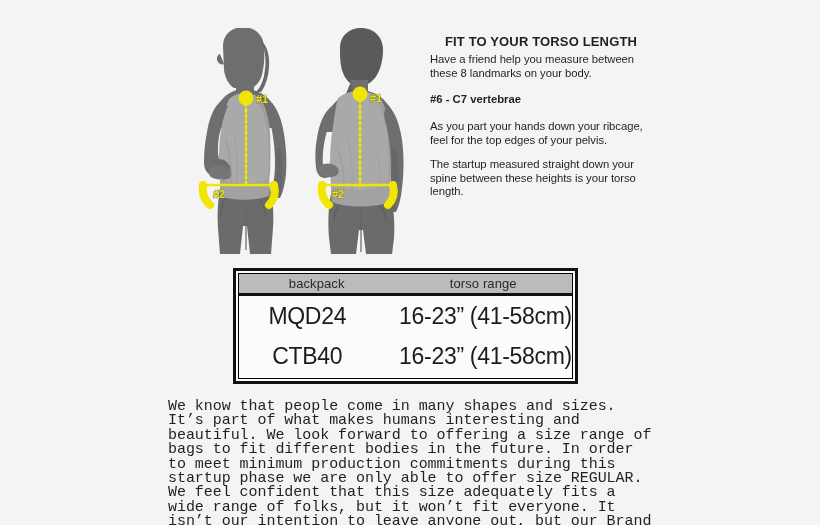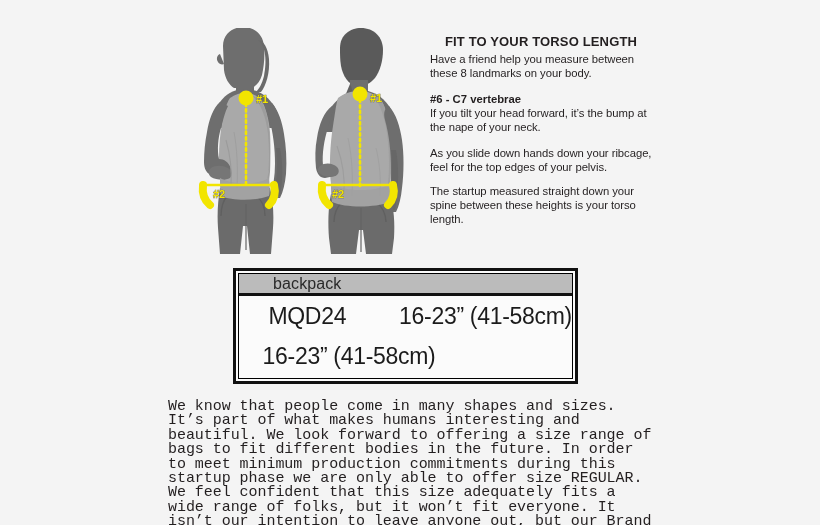--- a/index.html
+++ b/index.html
@@ -201,7 +201,6 @@
     <p class="instr-p">Have a friend help you measure between these 8 landmarks on your body.</p>
     <div class="gap"></div>
     <p class="instr-sub">#6 - C7 vertebrae</p>
-    <p class="instr-p">If you tilt your head forward, it’s the bump at the nape of your neck.</p>
     <div class="gap"></div>
     <p class="instr-p">As you slide down hands down your ribcage, feel for the top edges of your pelvis.</p>
     <div class="gap-sm"></div>

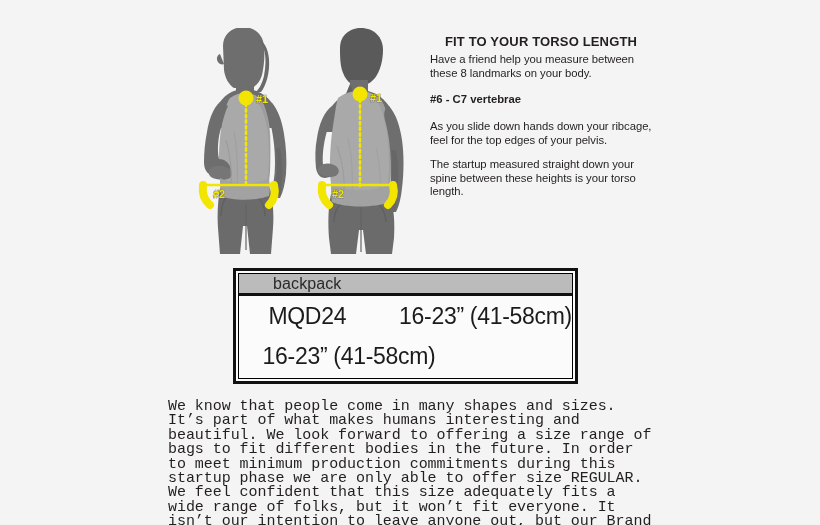--- a/index.html
+++ b/index.html
@@ -202,7 +202,7 @@
     <div class="gap"></div>
     <p class="instr-sub">#6 - C7 vertebrae</p>
     <div class="gap"></div>
-    <p class="instr-p">As you slide down hands down your ribcage, feel for the top edges of your pelvis.</p>
+    <p class="instr-p">As you part your hands down your ribcage, feel for the top edges of your pelvis.</p>
     <div class="gap-sm"></div>
     <p class="instr-p">The startup measured straight down your spine between these heights is your torso length.</p>
   </div>

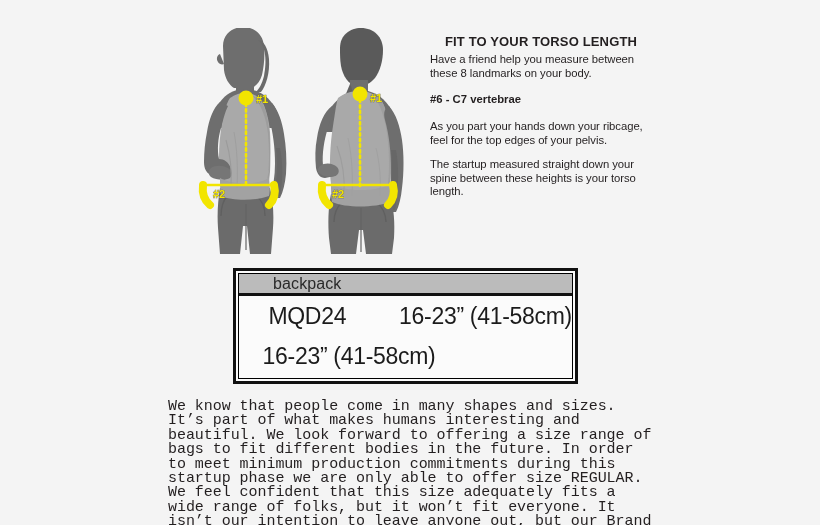--- a/index.html
+++ b/index.html
@@ -43,7 +43,7 @@
     height:22px;background:#bbbbbb;border-bottom:3px solid #111;
     display:flex;align-items:center;box-sizing:border-box;
   }
-  .th{font-size:16px;color:#2a2a2a;letter-spacing:.1px;}
+  .th{font-size:13px;color:#2a2a2a;letter-spacing:.1px;padding-left:16px;}
   .th.c1{width:41%;text-align:center;}
   .th.c2{width:59%;text-align:center;}
   .tbl-row{height:40px;display:flex;align-items:center;}

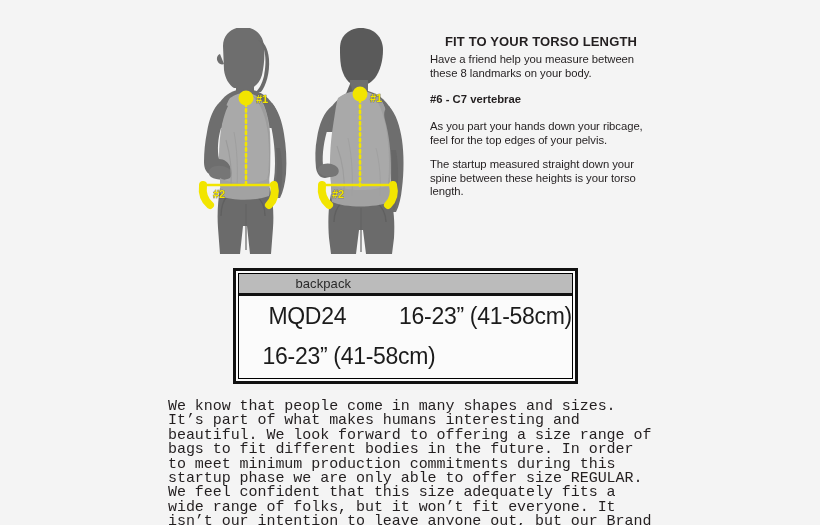--- a/index.html
+++ b/index.html
@@ -211,6 +211,7 @@
     <div class="tbl-inner">
       <div class="tbl-head">
         <div class="th c1">backpack</div>
+        <div class="th c2">torso range</div>
       </div>
       <div class="tbl-row">
         <div class="td c1">MQD24</div>

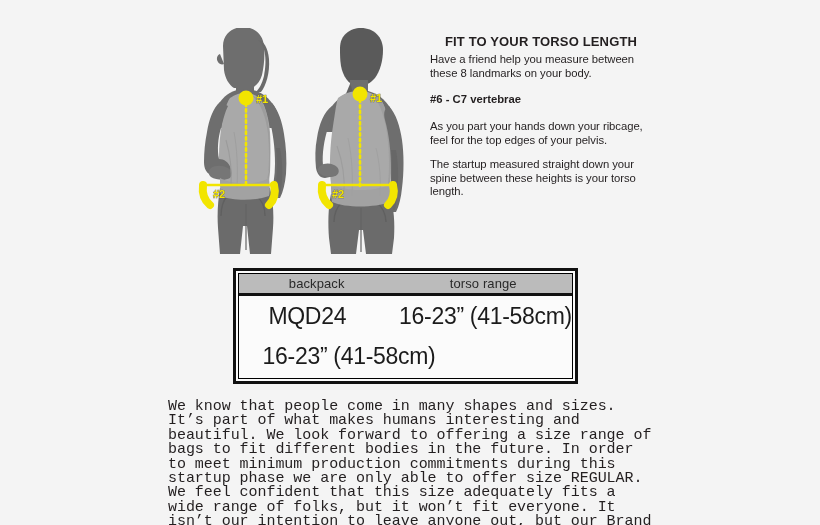--- a/index.html
+++ b/index.html
@@ -218,6 +218,7 @@
         <div class="td c2">16-23” (41-58cm)</div>
       </div>
       <div class="tbl-row">
+        <div class="td c1">CTB40</div>
         <div class="td c2">16-23” (41-58cm)</div>
       </div>
     </div>

